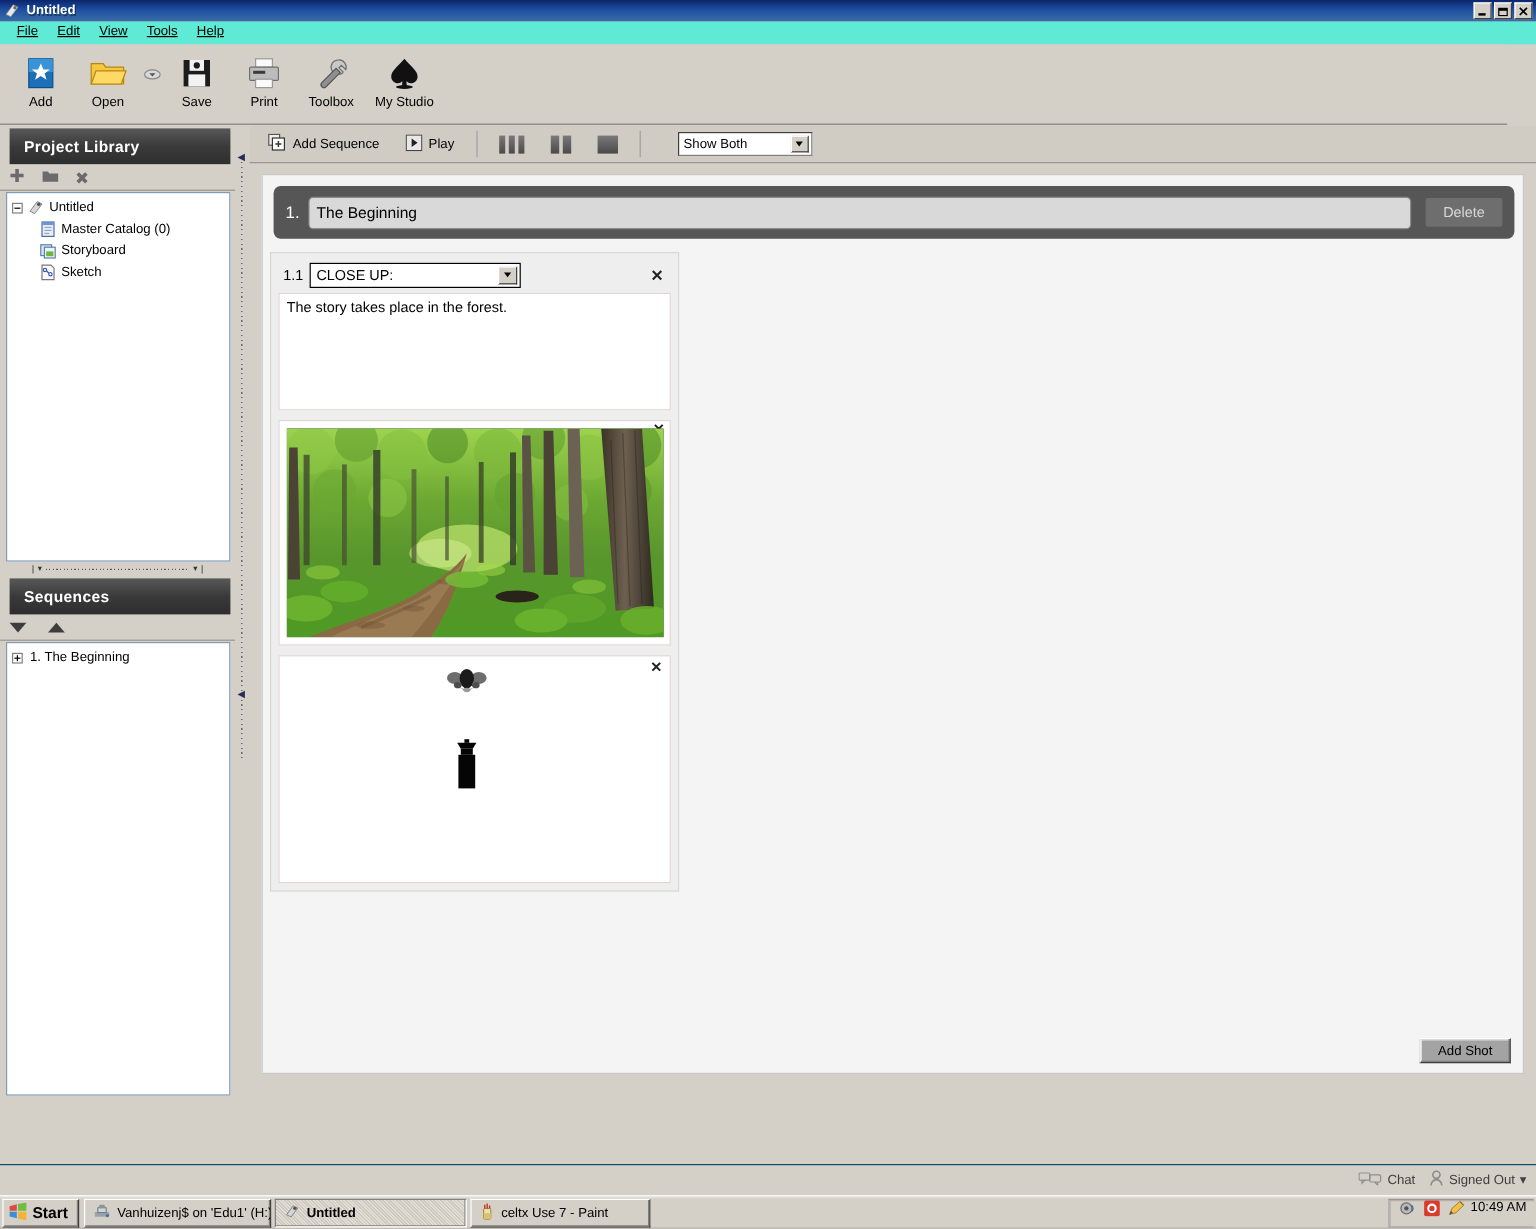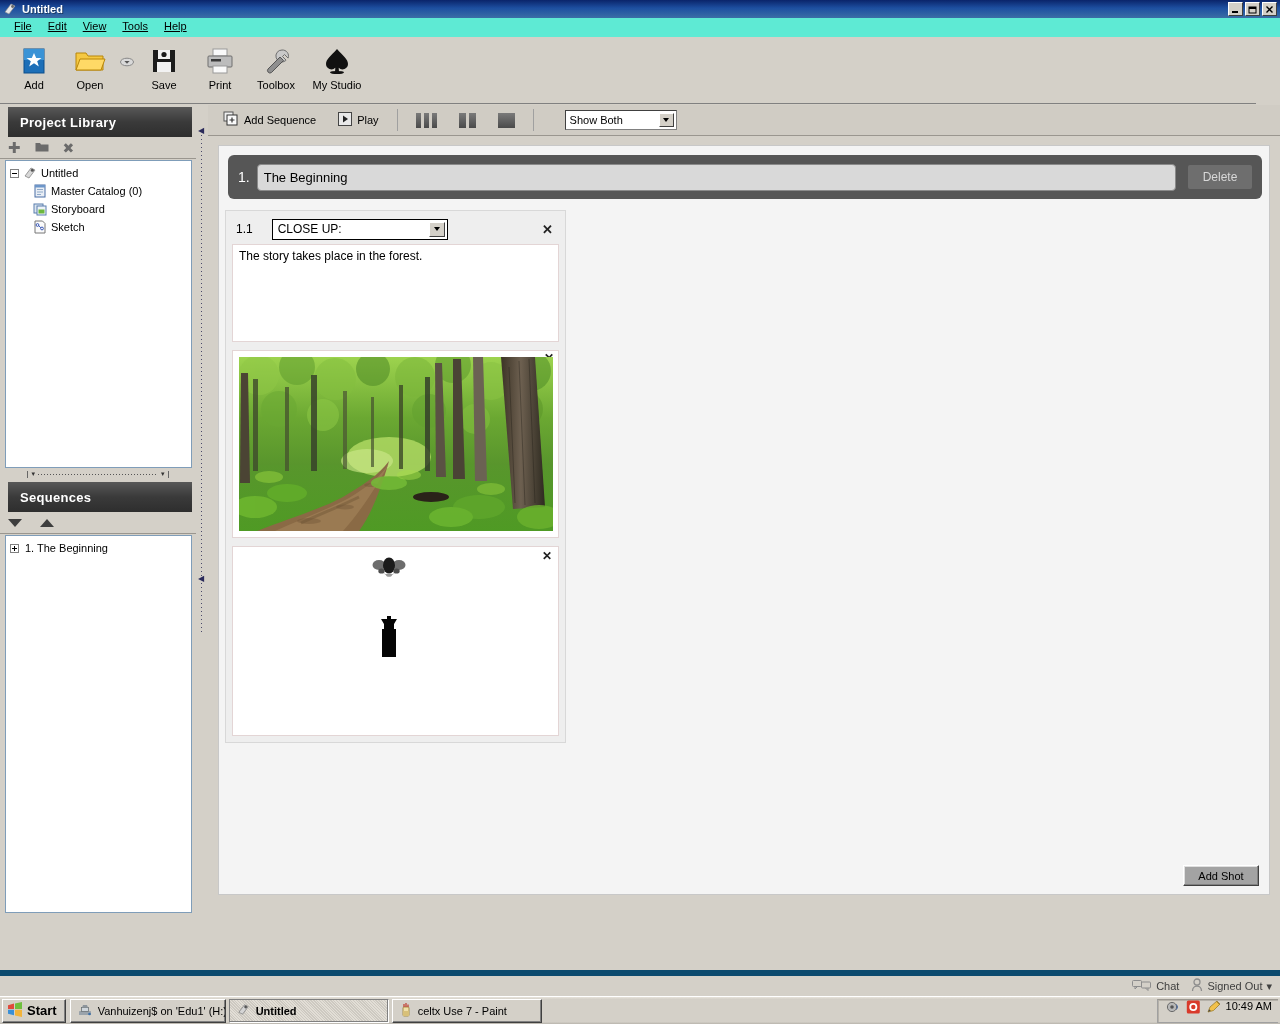--- a/index.html
+++ b/index.html
@@ -214,7 +214,7 @@
   .shot-head {
     display: flex; align-items: center; height: 24px; padding: 0 2px 0 4px;
   }
-  .shot-num { font-size: 12px; color: #000; margin-right: 19px; }
+  .shot-num { font-size: 12px; color: #000; margin-right: 5px; }
   .shot-select {
     width: 176px; height: 21px; background: #fff;
     border: 1px solid #000; position: relative;

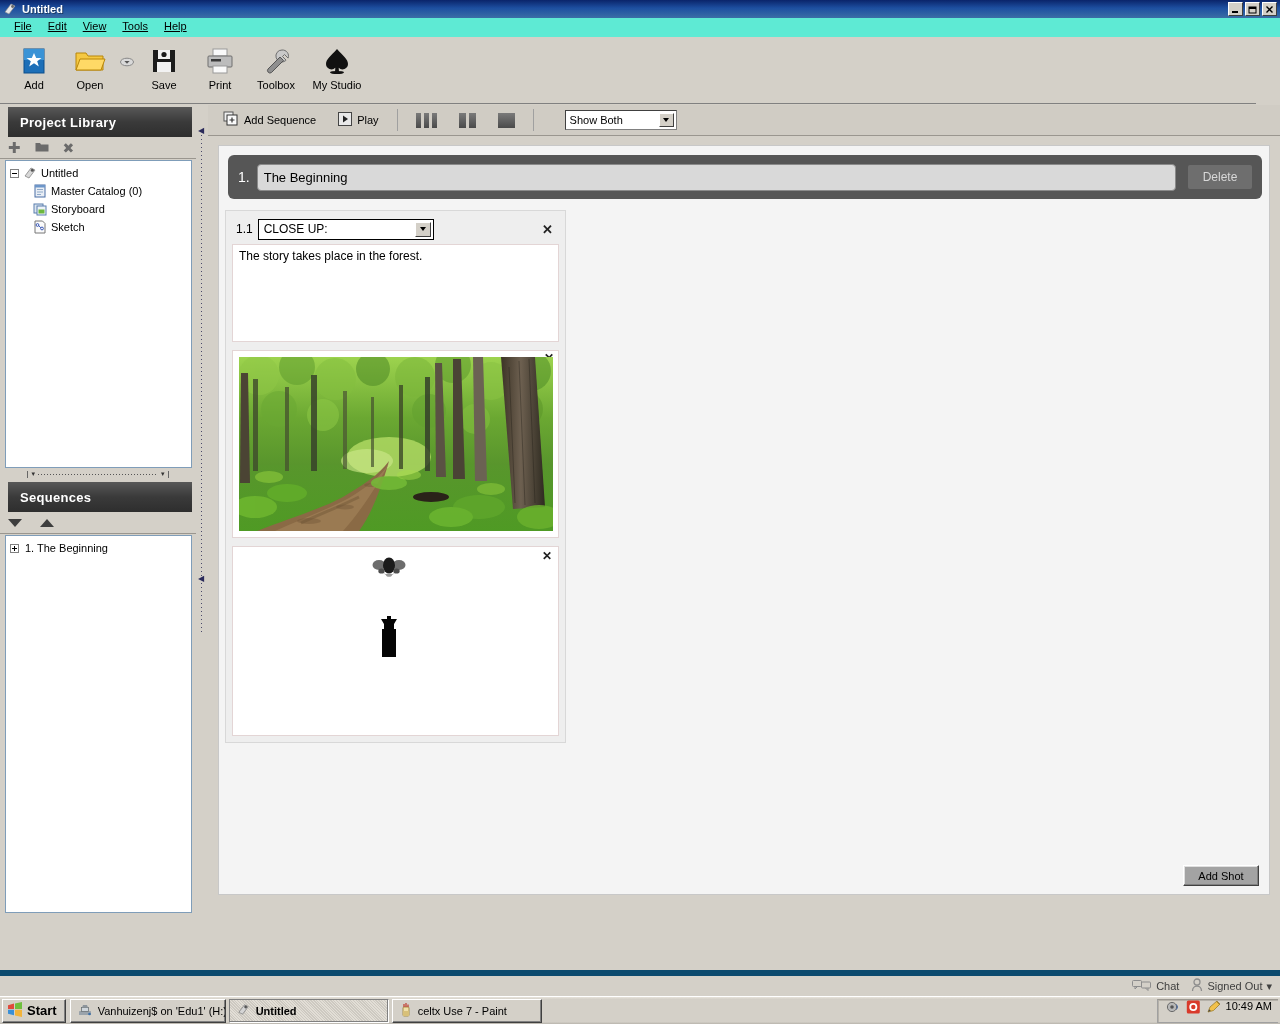--- a/index.html
+++ b/index.html
@@ -269,7 +269,7 @@
   #statusbar {
     position: absolute; left: 0; top: 970px; width: 1280px; height: 26px;
     background: #d4d0c8;
-    border-top: 6px solid #0c4a6e;
+    border-top: 1px solid #0c4a6e;
     display: flex; align-items: center; justify-content: flex-end;
     padding-right: 8px; gap: 6px;
   }

